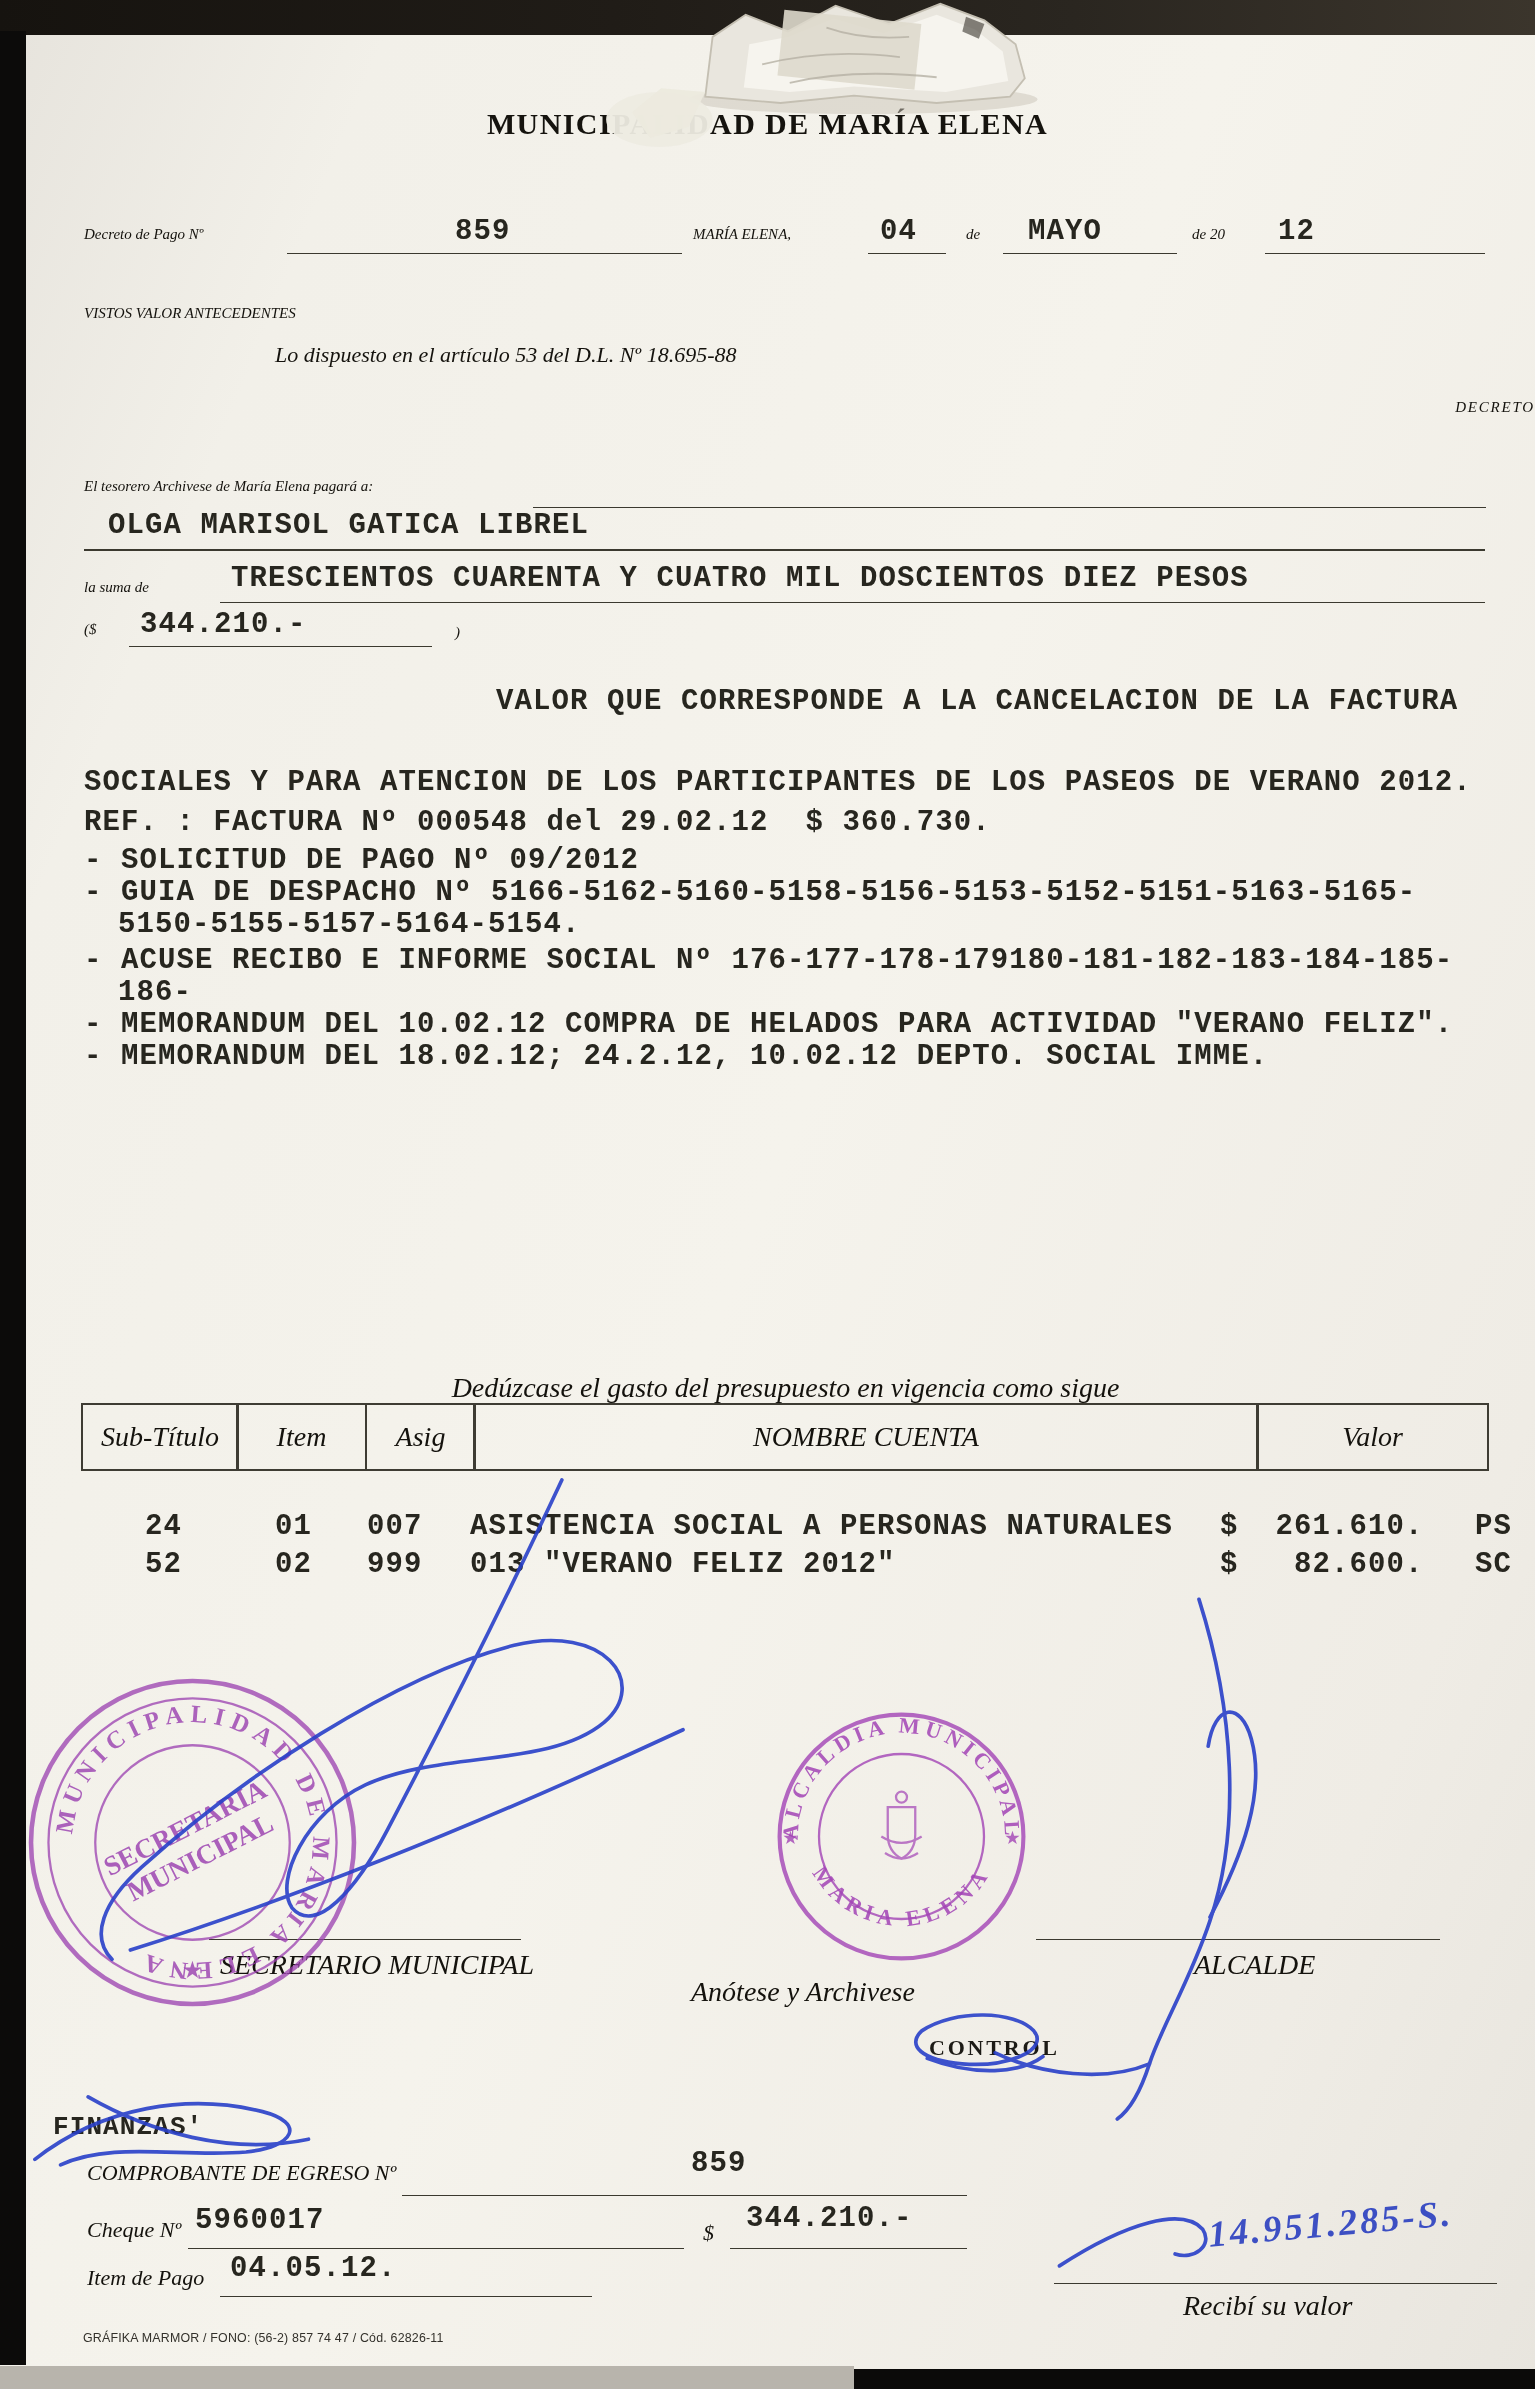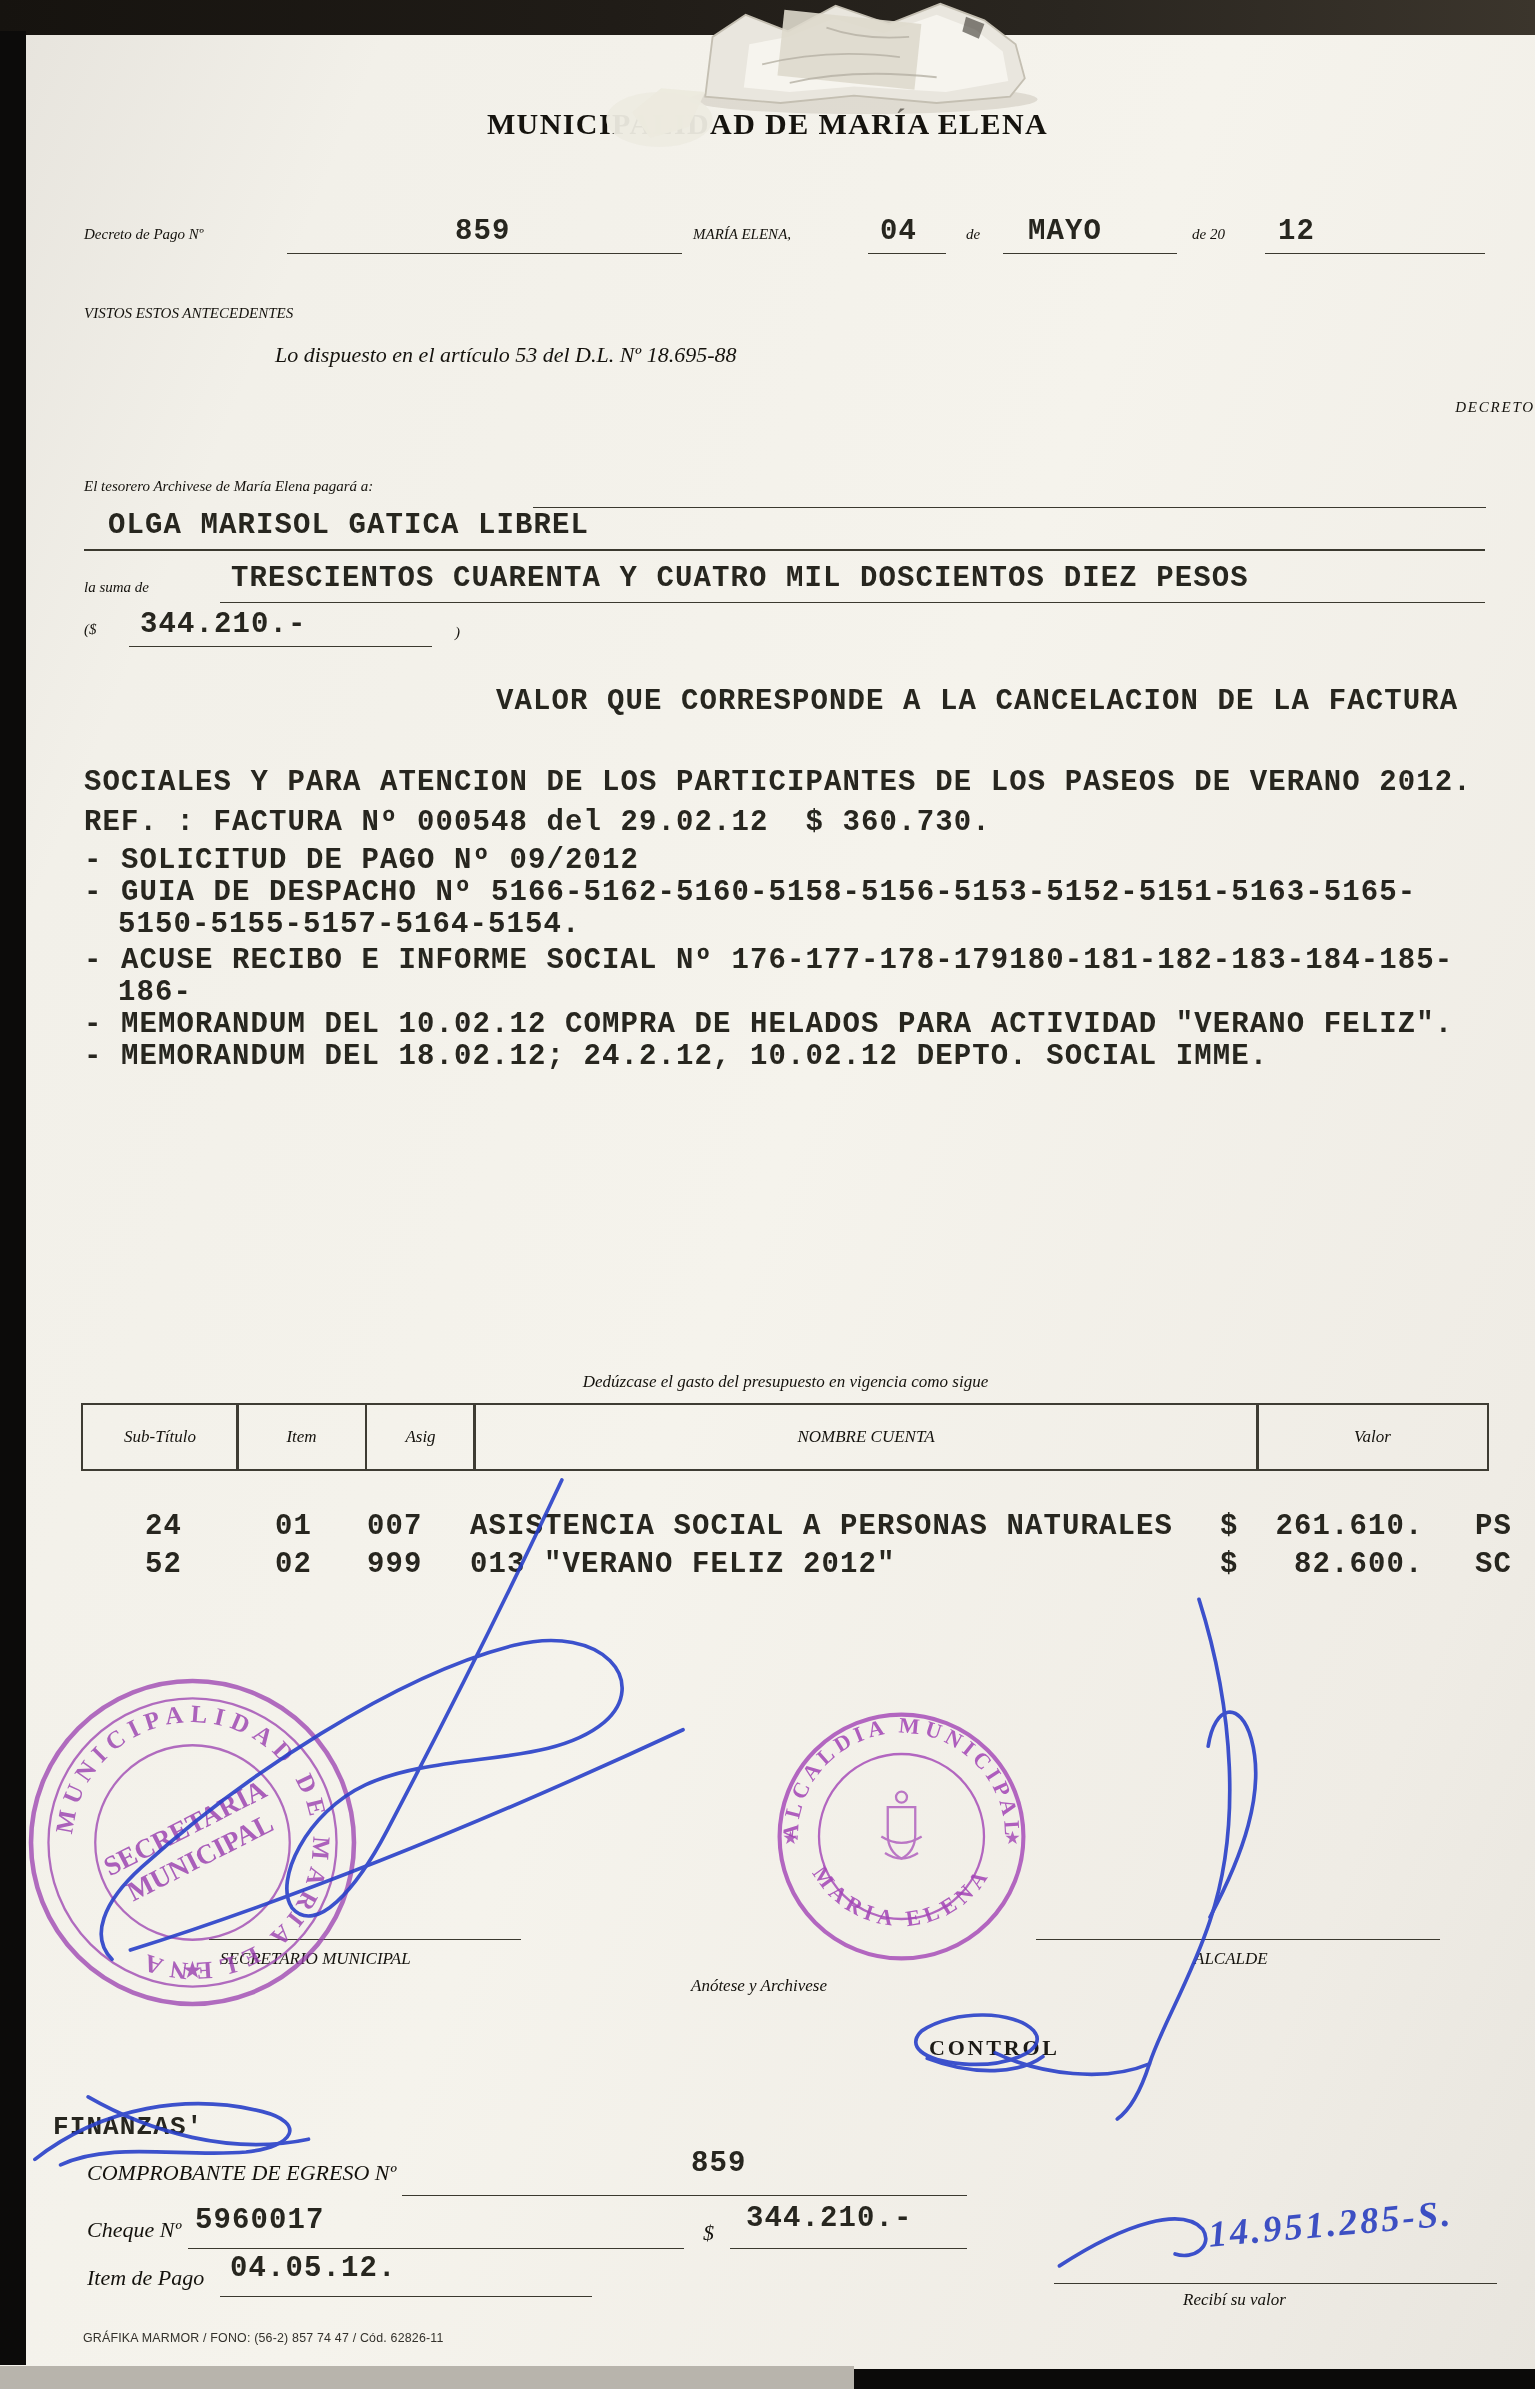--- a/index.html
+++ b/index.html
@@ -46,7 +46,7 @@
   <div class="rule" style="left:1265px;top:253px;width:220px"></div>
   <span class="mono" style="left:1278px;top:217px">12</span>
 
-  <span class="it sz25" style="left:84px;top:305px">VISTOS ESTOS ANTECEDENTES</span>
+  <span class="it sz25" style="left:84px;top:305px">VISTOS VALOR ANTECEDENTES</span>
   <span class="it sz24" style="left:275px;top:342px">Lo dispuesto en el artículo 53 del D.L. Nº 18.695-88</span>
   <span class="it sz25 center" style="top:399px;letter-spacing:1.8px">DECRETO</span>
 

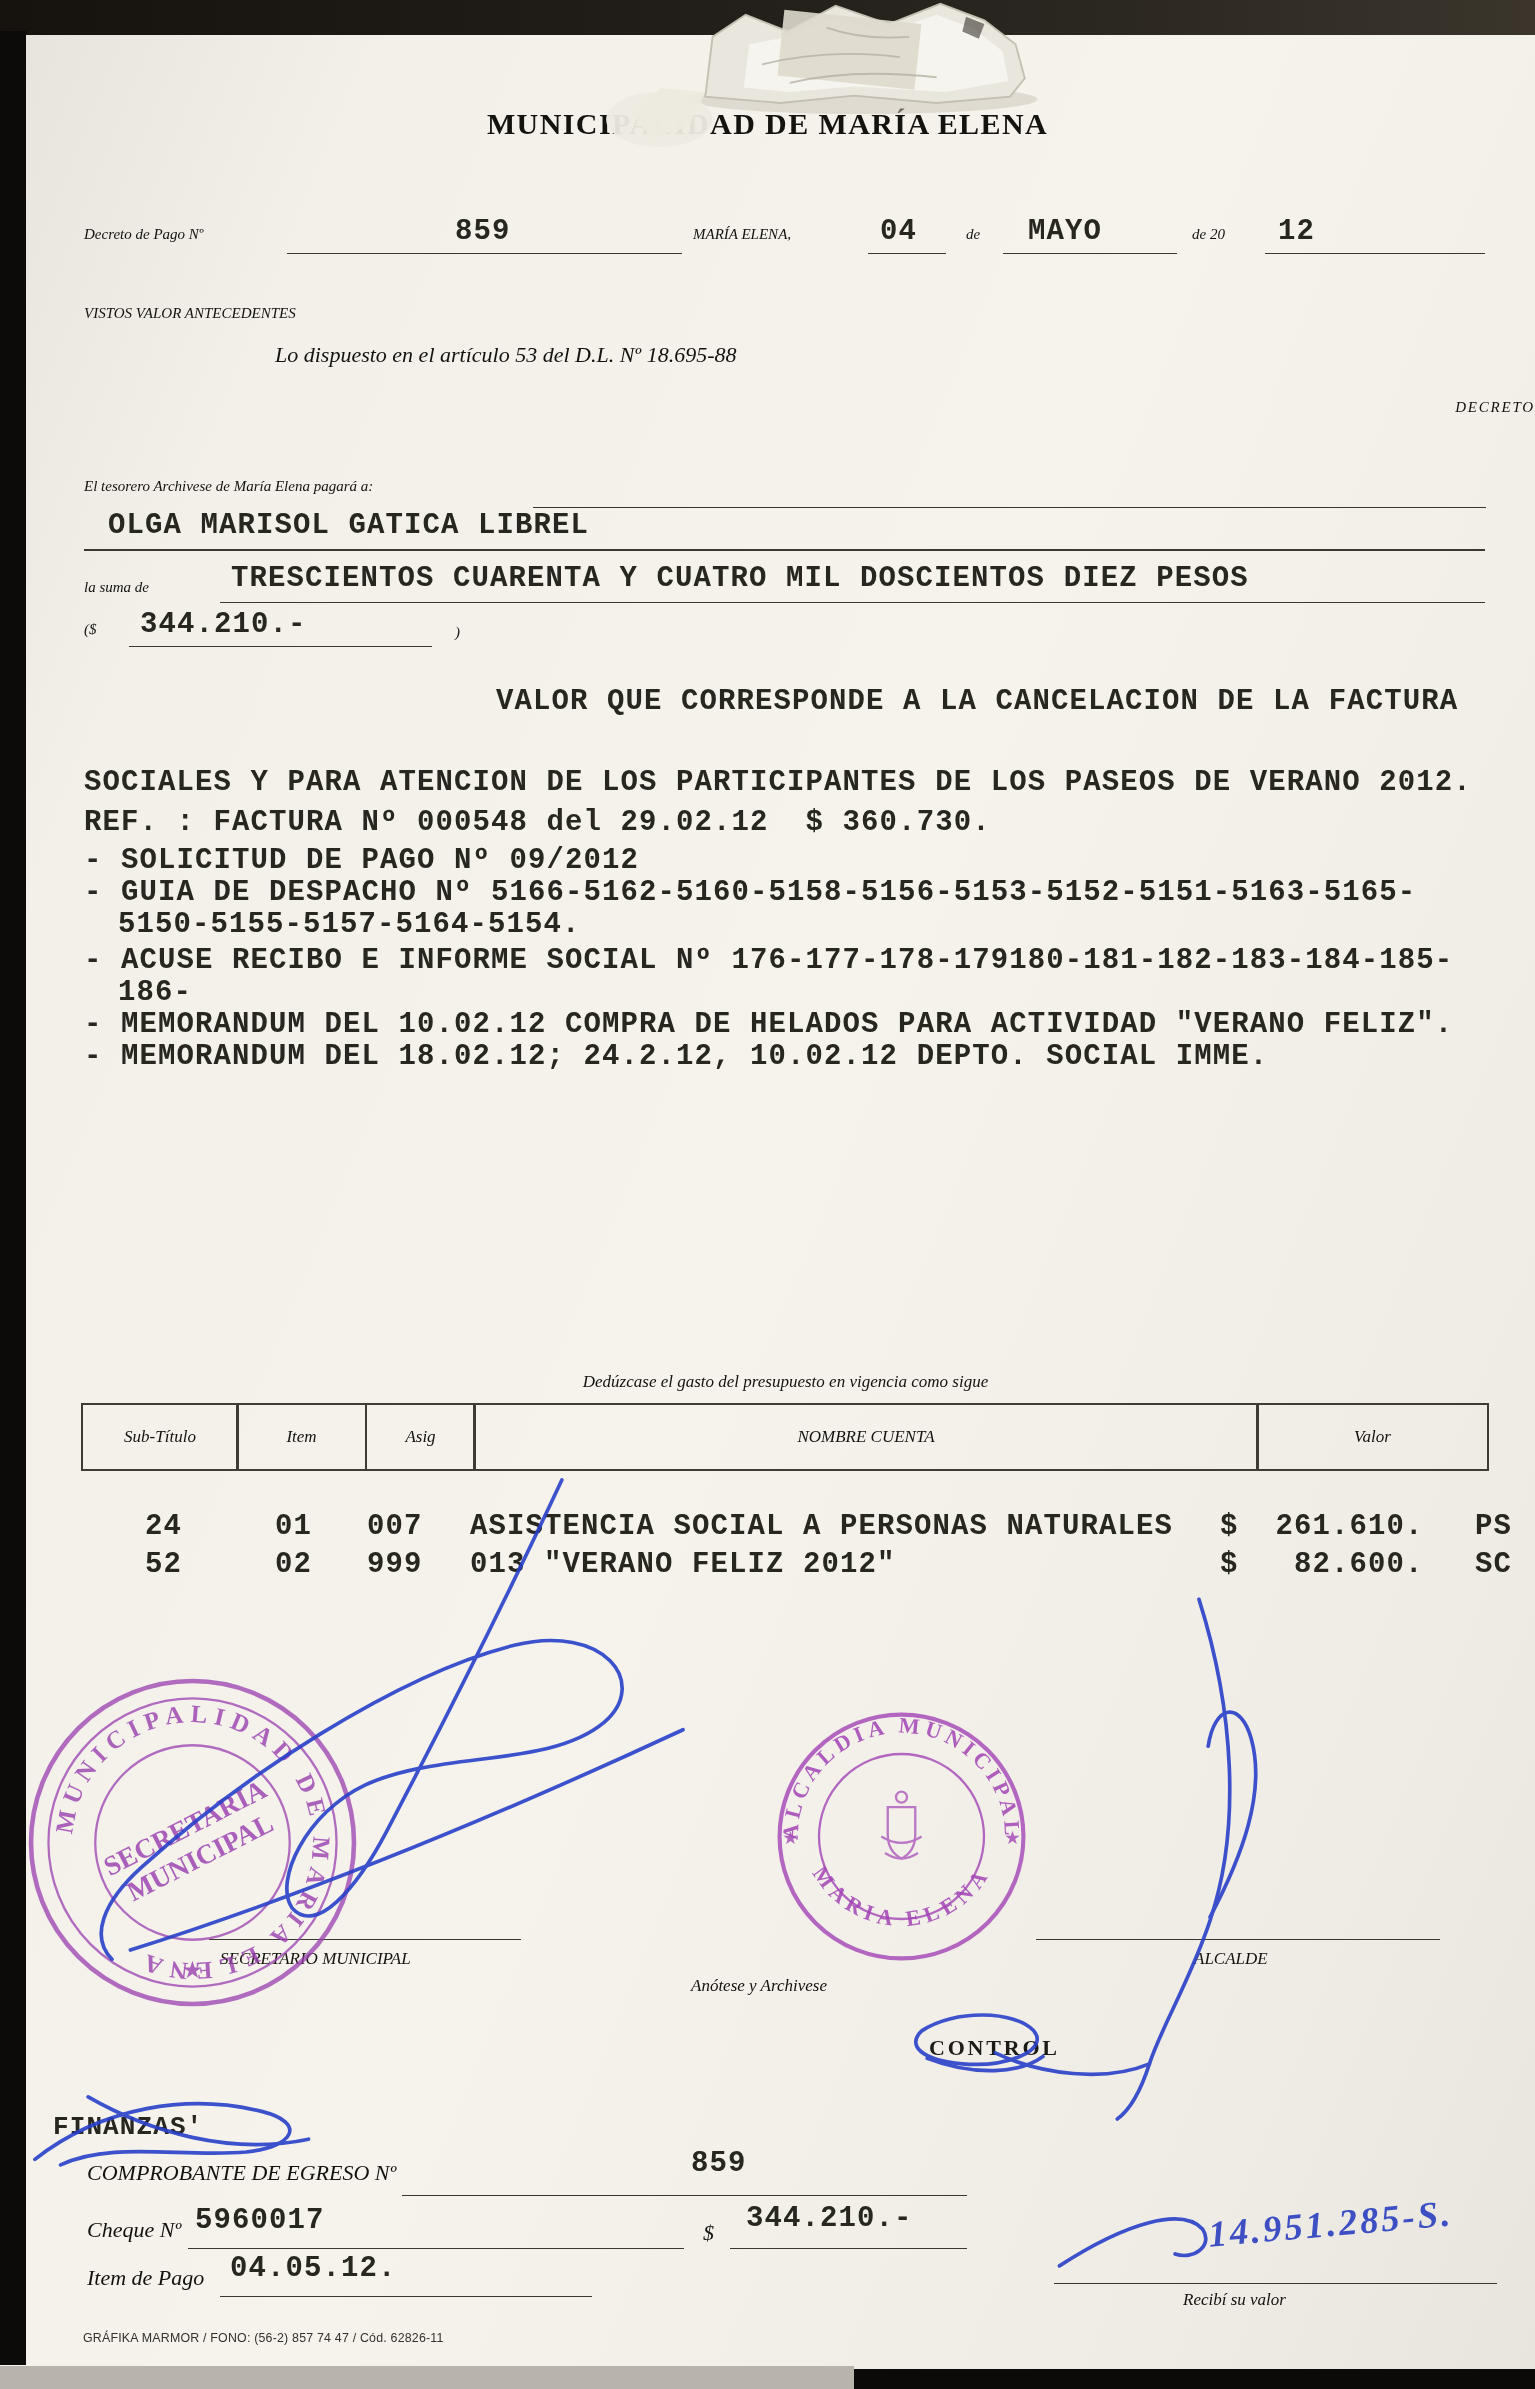--- a/index.html
+++ b/index.html
@@ -7,7 +7,7 @@
   body{position:relative;background:#716d66;font-family:"Liberation Serif",serif;overflow:hidden}
   .page{position:absolute;inset:0;background:linear-gradient(112deg,#e6e3dc 0%,#f2f0e9 16%,#f5f3ec 50%,#efece5 84%,#e8e5de 100%)}
   .it{position:absolute;font-style:italic;color:#14120d;white-space:nowrap;font-family:"Liberation Serif",serif}
-  .sz25{font-size:15px}.sz24{font-size:22px}.sz23{font-size:17px}
+  .sz25{font-size:15px}.sz24{font-size:22px}.sz23{font-size:28px}
   .mono{position:absolute;font-family:"Liberation Mono",monospace;font-weight:700;font-size:29px;letter-spacing:1.1px;color:#27261f;white-space:pre;line-height:1}
   .mono-sm{font-size:26px}
   .rule{position:absolute;height:0;border-bottom:1.8px solid #3b392f}

